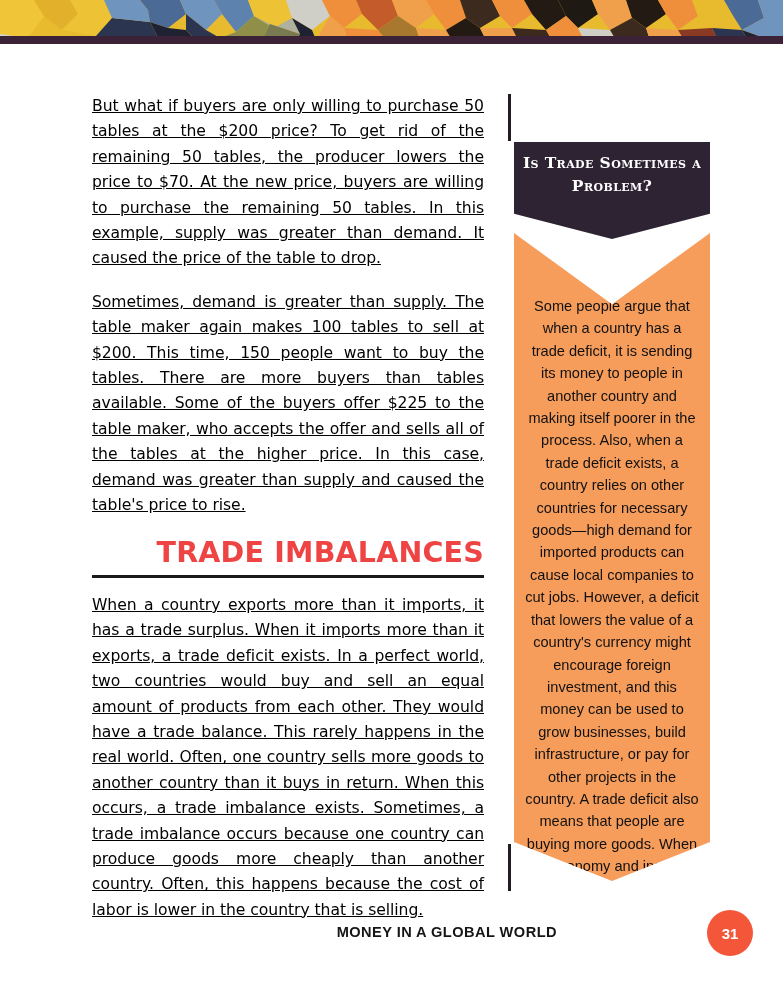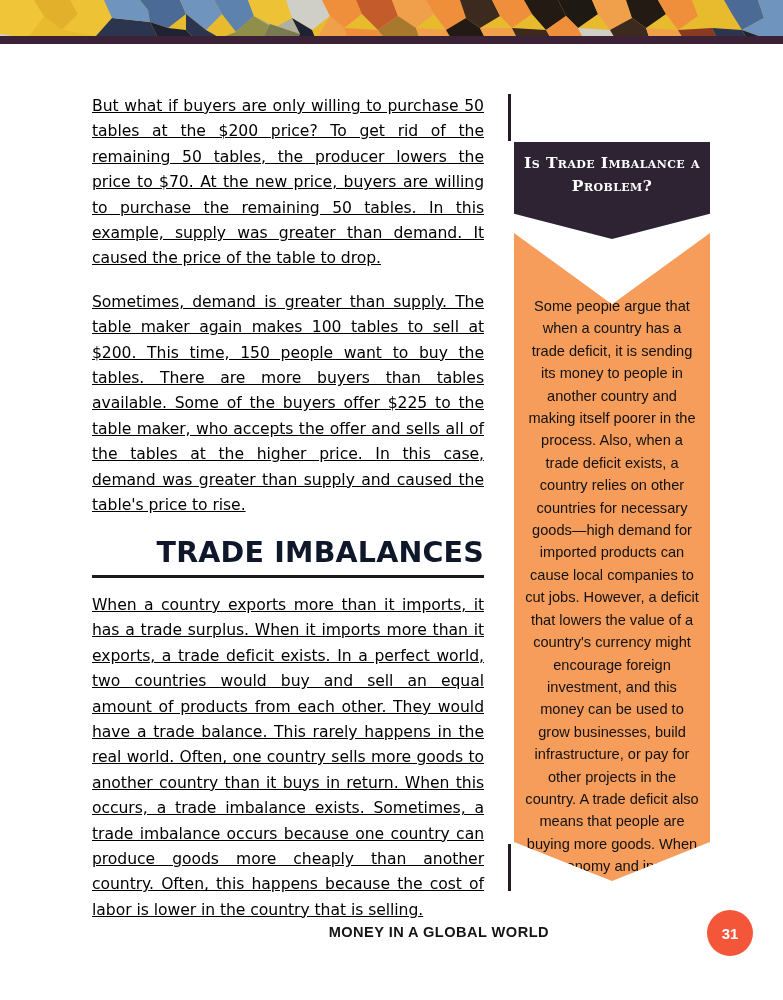--- a/index.html
+++ b/index.html
@@ -271,7 +271,7 @@
     <div id="sidebar-rule-top"></div>
 
     <div id="sidebar-header">
-      <div id="sidebar-header-title">Is Trade Imbalance a Problem?</div>
+      <div id="sidebar-header-title">Is Trade Sometimes a Problem?</div>
     </div>
 
     <div id="sidebar-body">

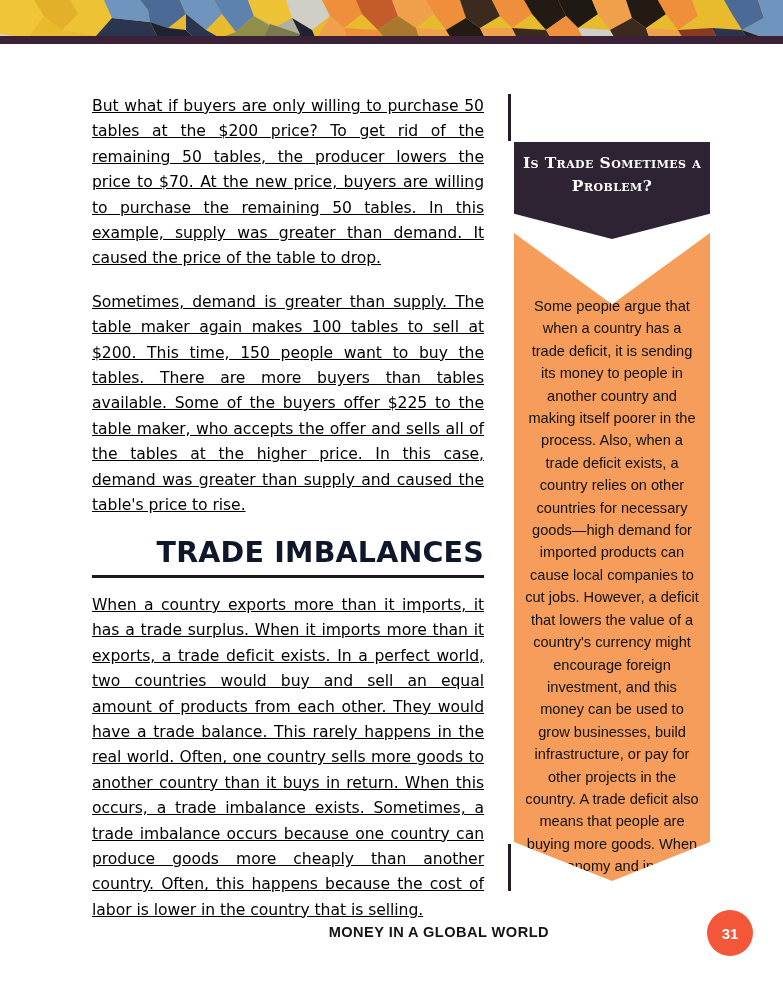--- a/index.html
+++ b/index.html
@@ -72,7 +72,7 @@
     line-height: 32px;
     letter-spacing: 0.2px;
     text-align: right;
-    color: #0f172a;
+    color: #ef4444;
     margin: 0;
   }
   #heading-rule {

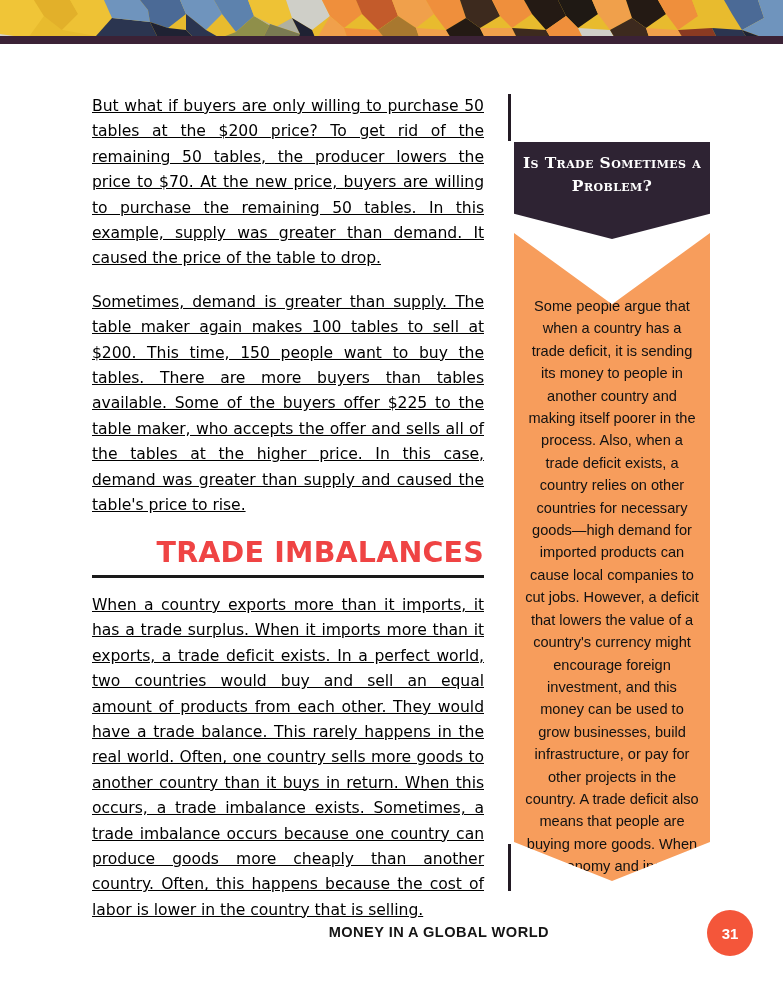--- a/index.html
+++ b/index.html
@@ -162,6 +162,7 @@
     top: 862px;
     width: 641px;
     height: 60px;
+    padding-left: 8px;
   }
   #footer-title {
     position: absolute;

